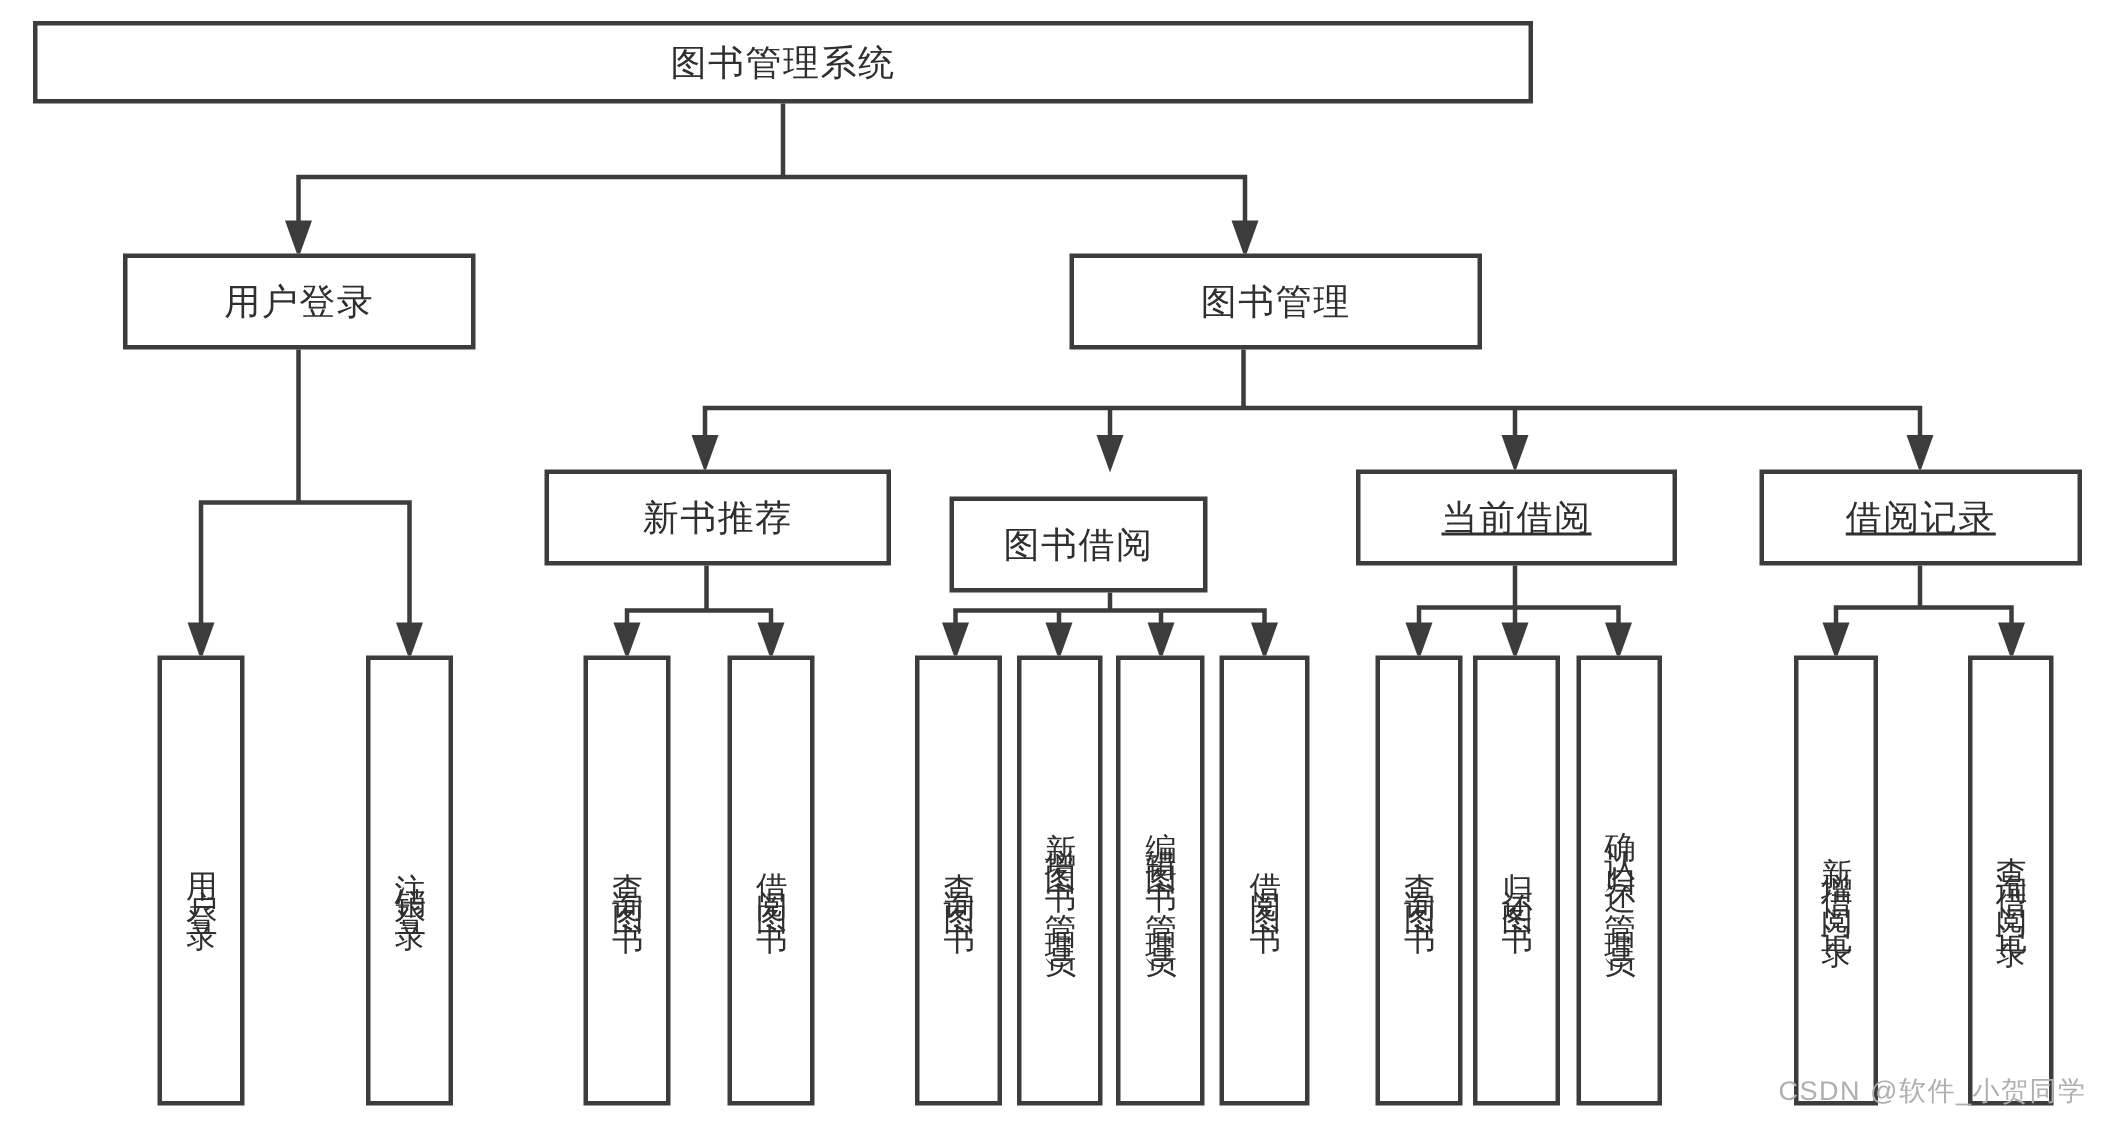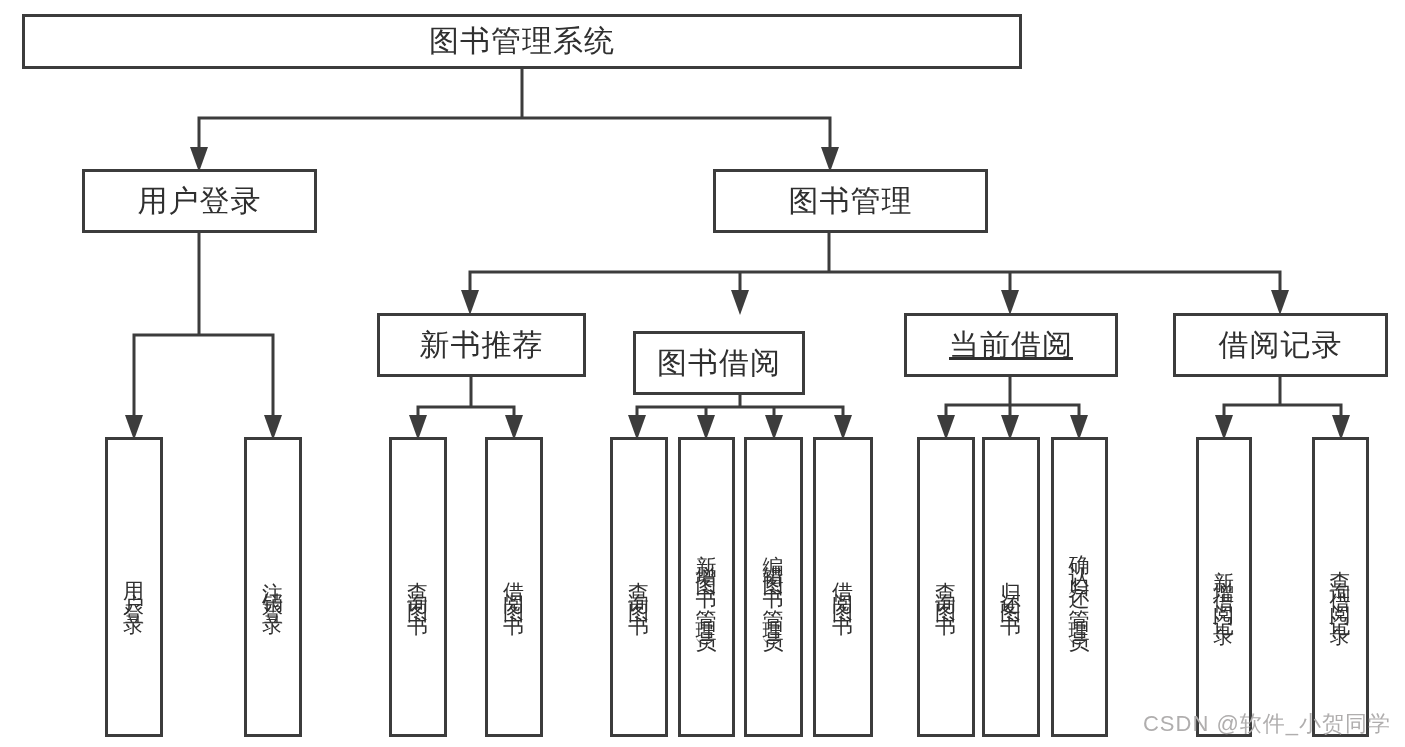--- a/index.html
+++ b/index.html
@@ -45,7 +45,7 @@
     justify-content: center;
     color: var(--text);
   }
-  .node.h-label { font-size: 30px; letter-spacing: 1px; }
+  .node.h-label { font-size: 24px; letter-spacing: 1px; }
   .node.leaf .vtext {
     writing-mode: vertical-lr;
     text-orientation: mixed;

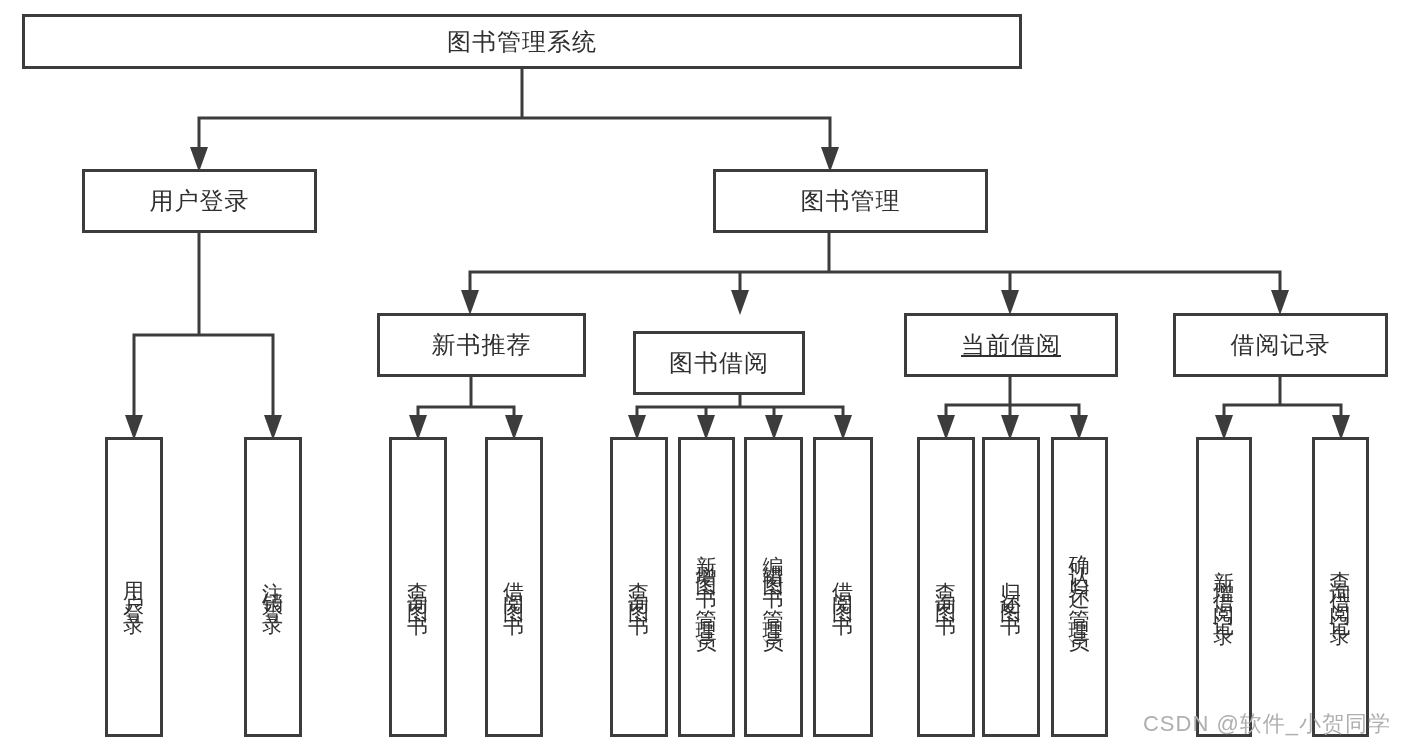--- a/index.html
+++ b/index.html
@@ -131,7 +131,7 @@
     <span>图书管理</span>
   </div>
 
-  <div class="node h-label" style="left:363px; top:313px; width:209px; height:64px;margin-left:14px;">
+  <div class="node h-label" style="left:363px; top:313px; width:231px; height:64px;">
     <span>新书推荐</span>
   </div>
   <div class="node h-label" style="left:633px; top:331px; width:172px; height:64px;">

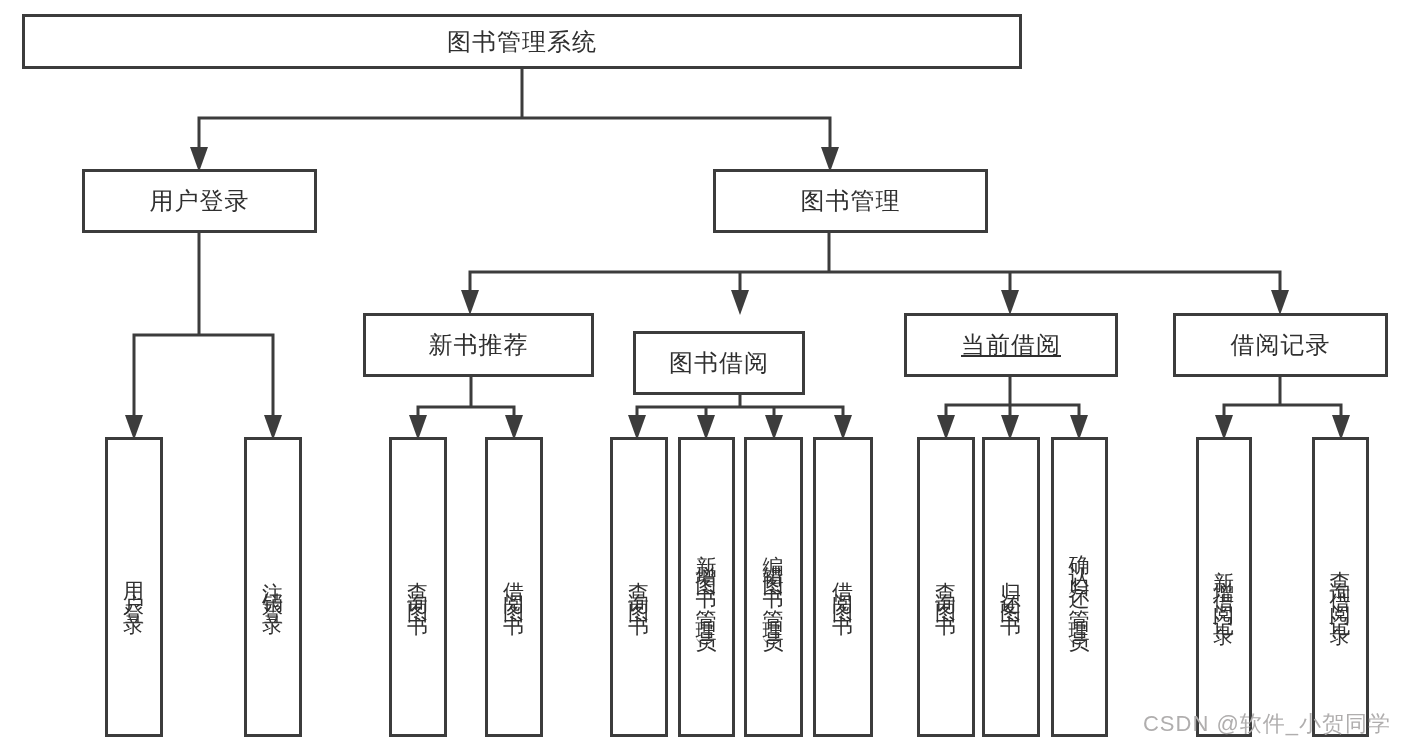--- a/index.html
+++ b/index.html
@@ -140,7 +140,7 @@
   <div class="node h-label" style="left:904px; top:313px; width:214px; height:64px;text-decoration:underline;">
     <span>当前借阅</span>
   </div>
-  <div class="node h-label" style="left:1173px; top:313px; width:215px; height:64px;">
+  <div class="node h-label" style="left:1173px; top:313px; width:215px; height:64px;text-decoration:underline;">
     <span>借阅记录</span>
   </div>
 

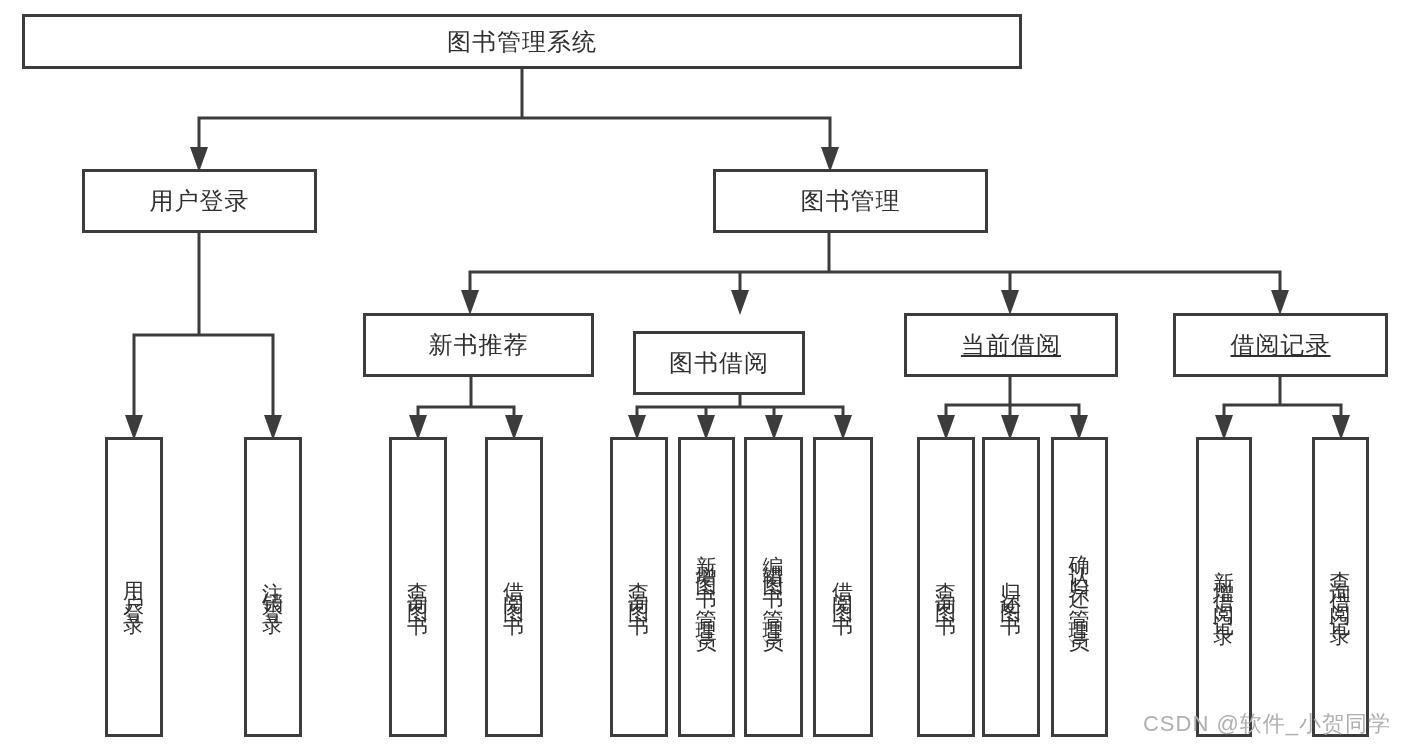--- a/index.html
+++ b/index.html
@@ -59,7 +59,7 @@
     position: absolute;
     right: 14px;
     bottom: 8px;
-    font-size: 22px;
+    font-size: 18px;
     letter-spacing: 1px;
     color: var(--watermark);
     user-select: none;

